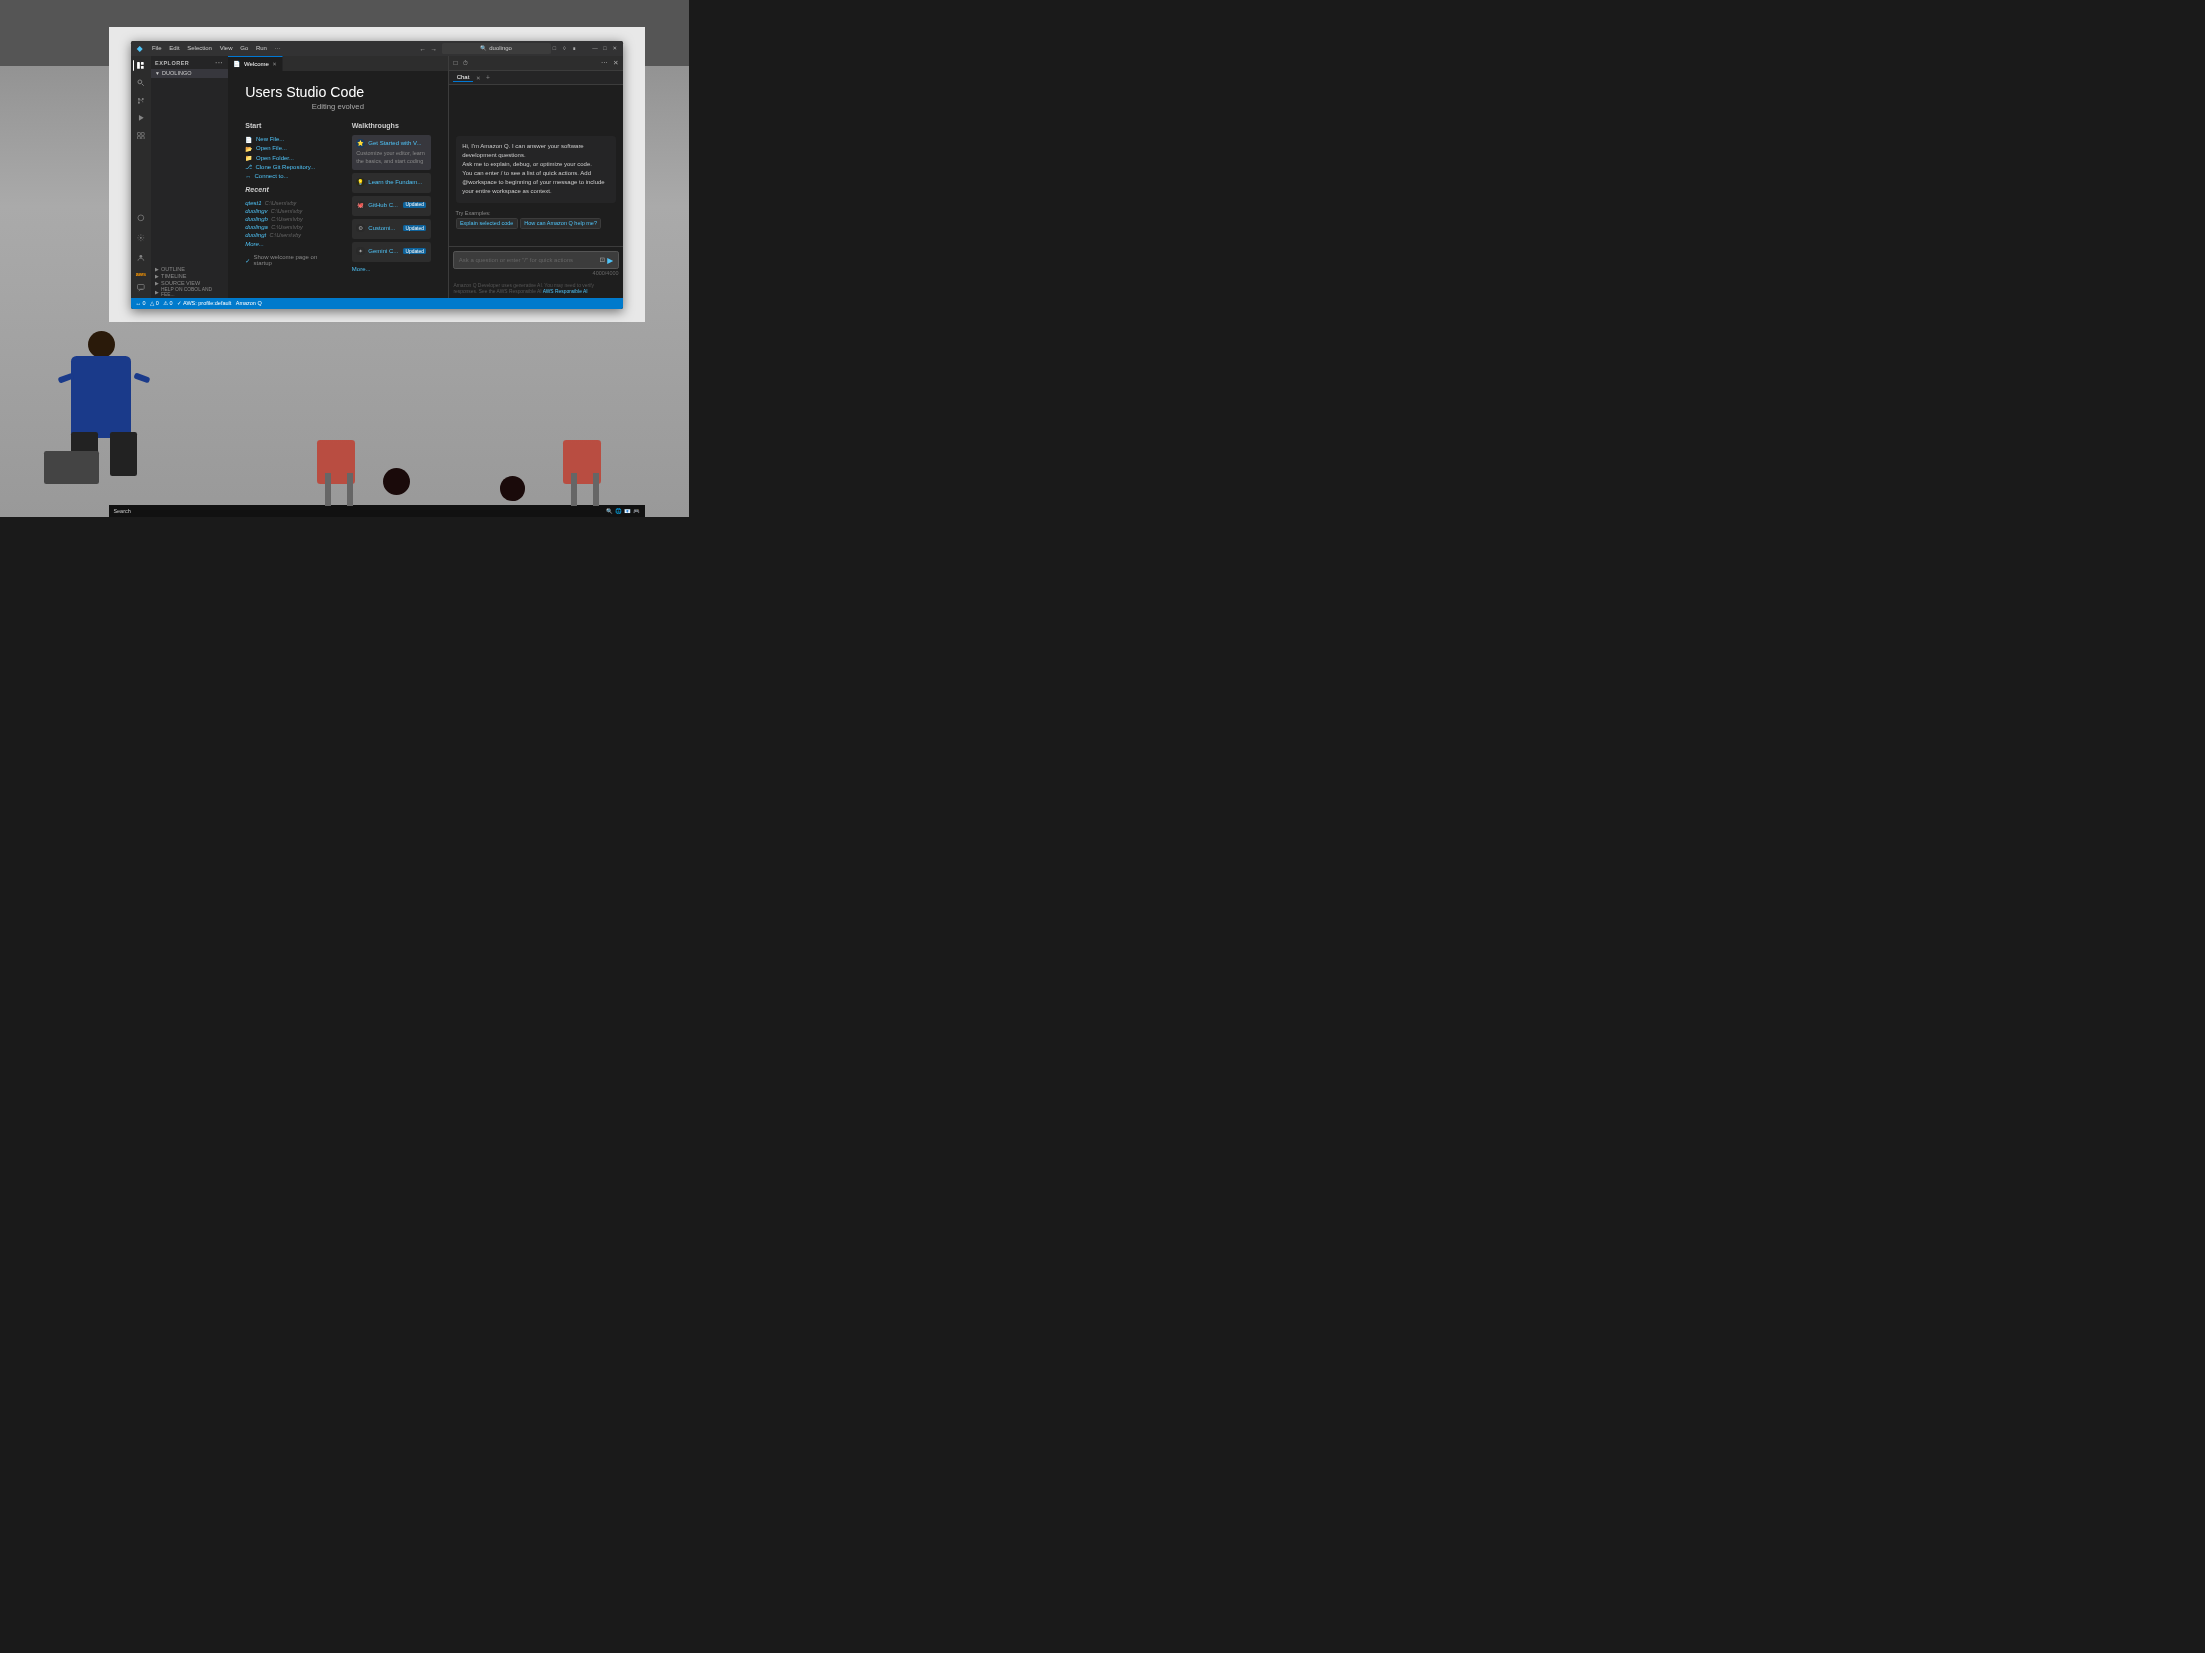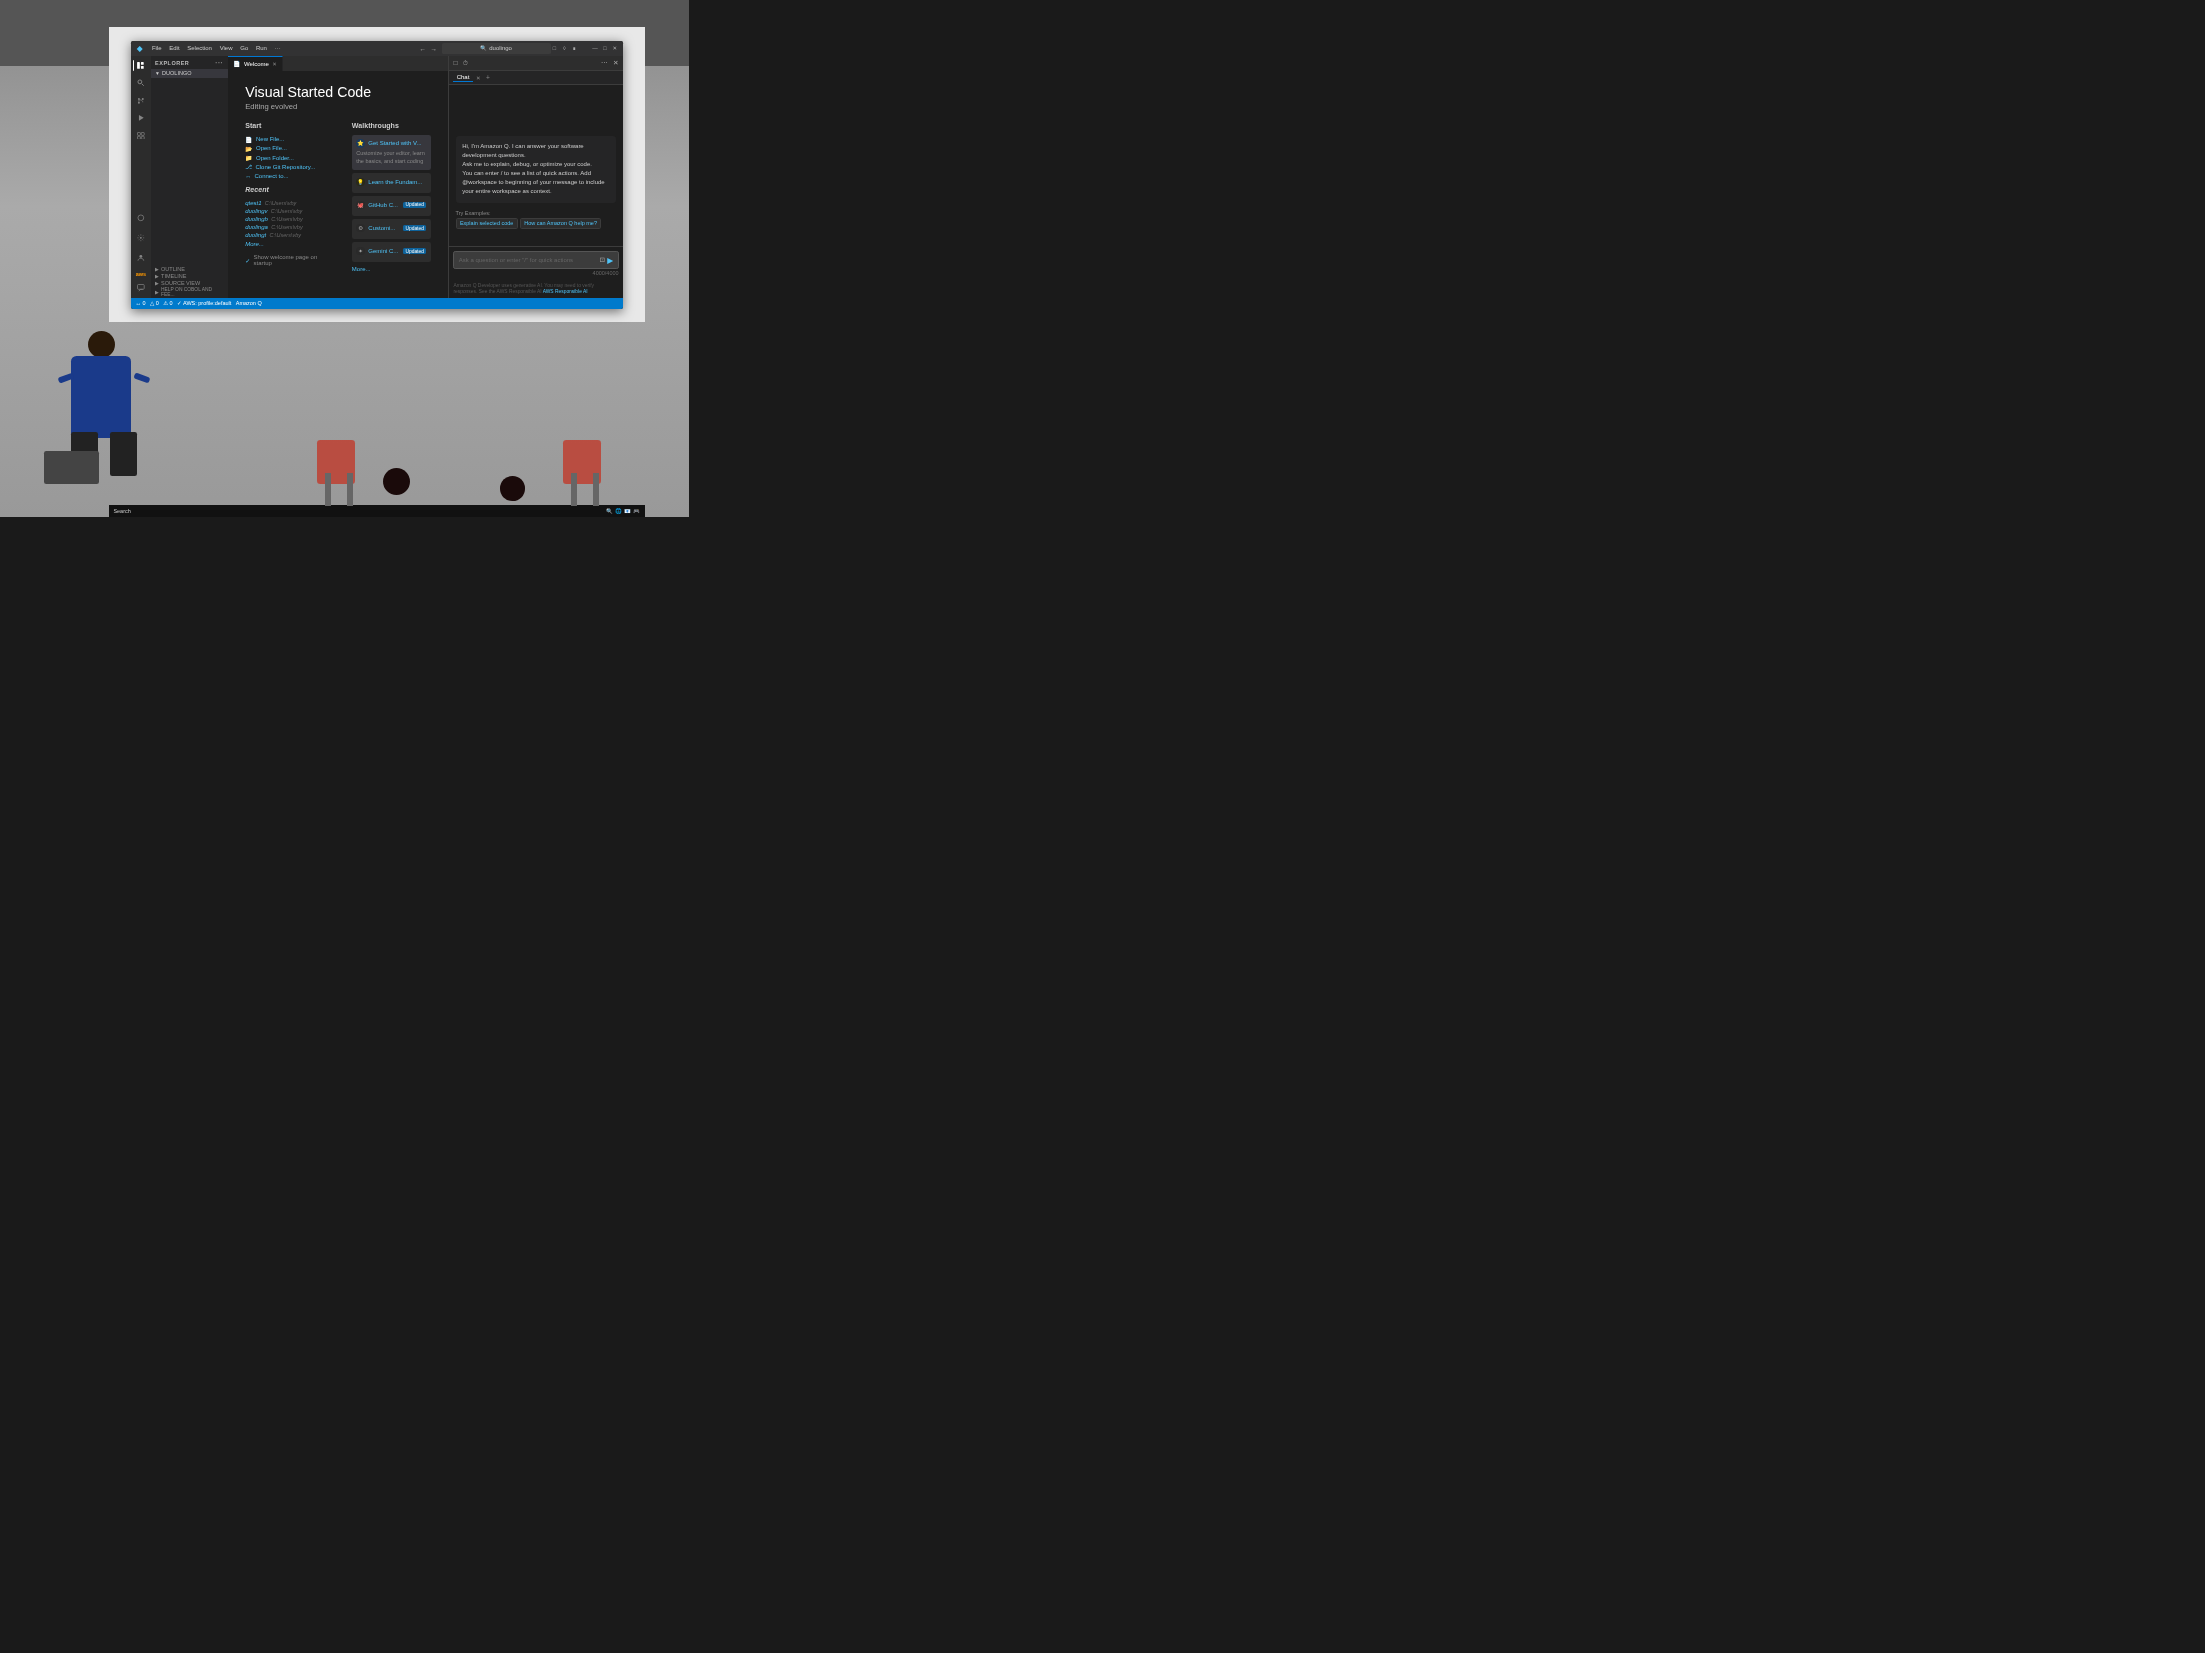--- a/index.html
+++ b/index.html
@@ -738,7 +738,7 @@
         </div>
 
         <div class="welcome-content">
-          <div class="welcome-title">Visual Started Code</div>
+          <div class="welcome-title">Users Studio Code</div>
           <div class="welcome-subtitle">Editing evolved</div>
 
           <div class="welcome-grid">

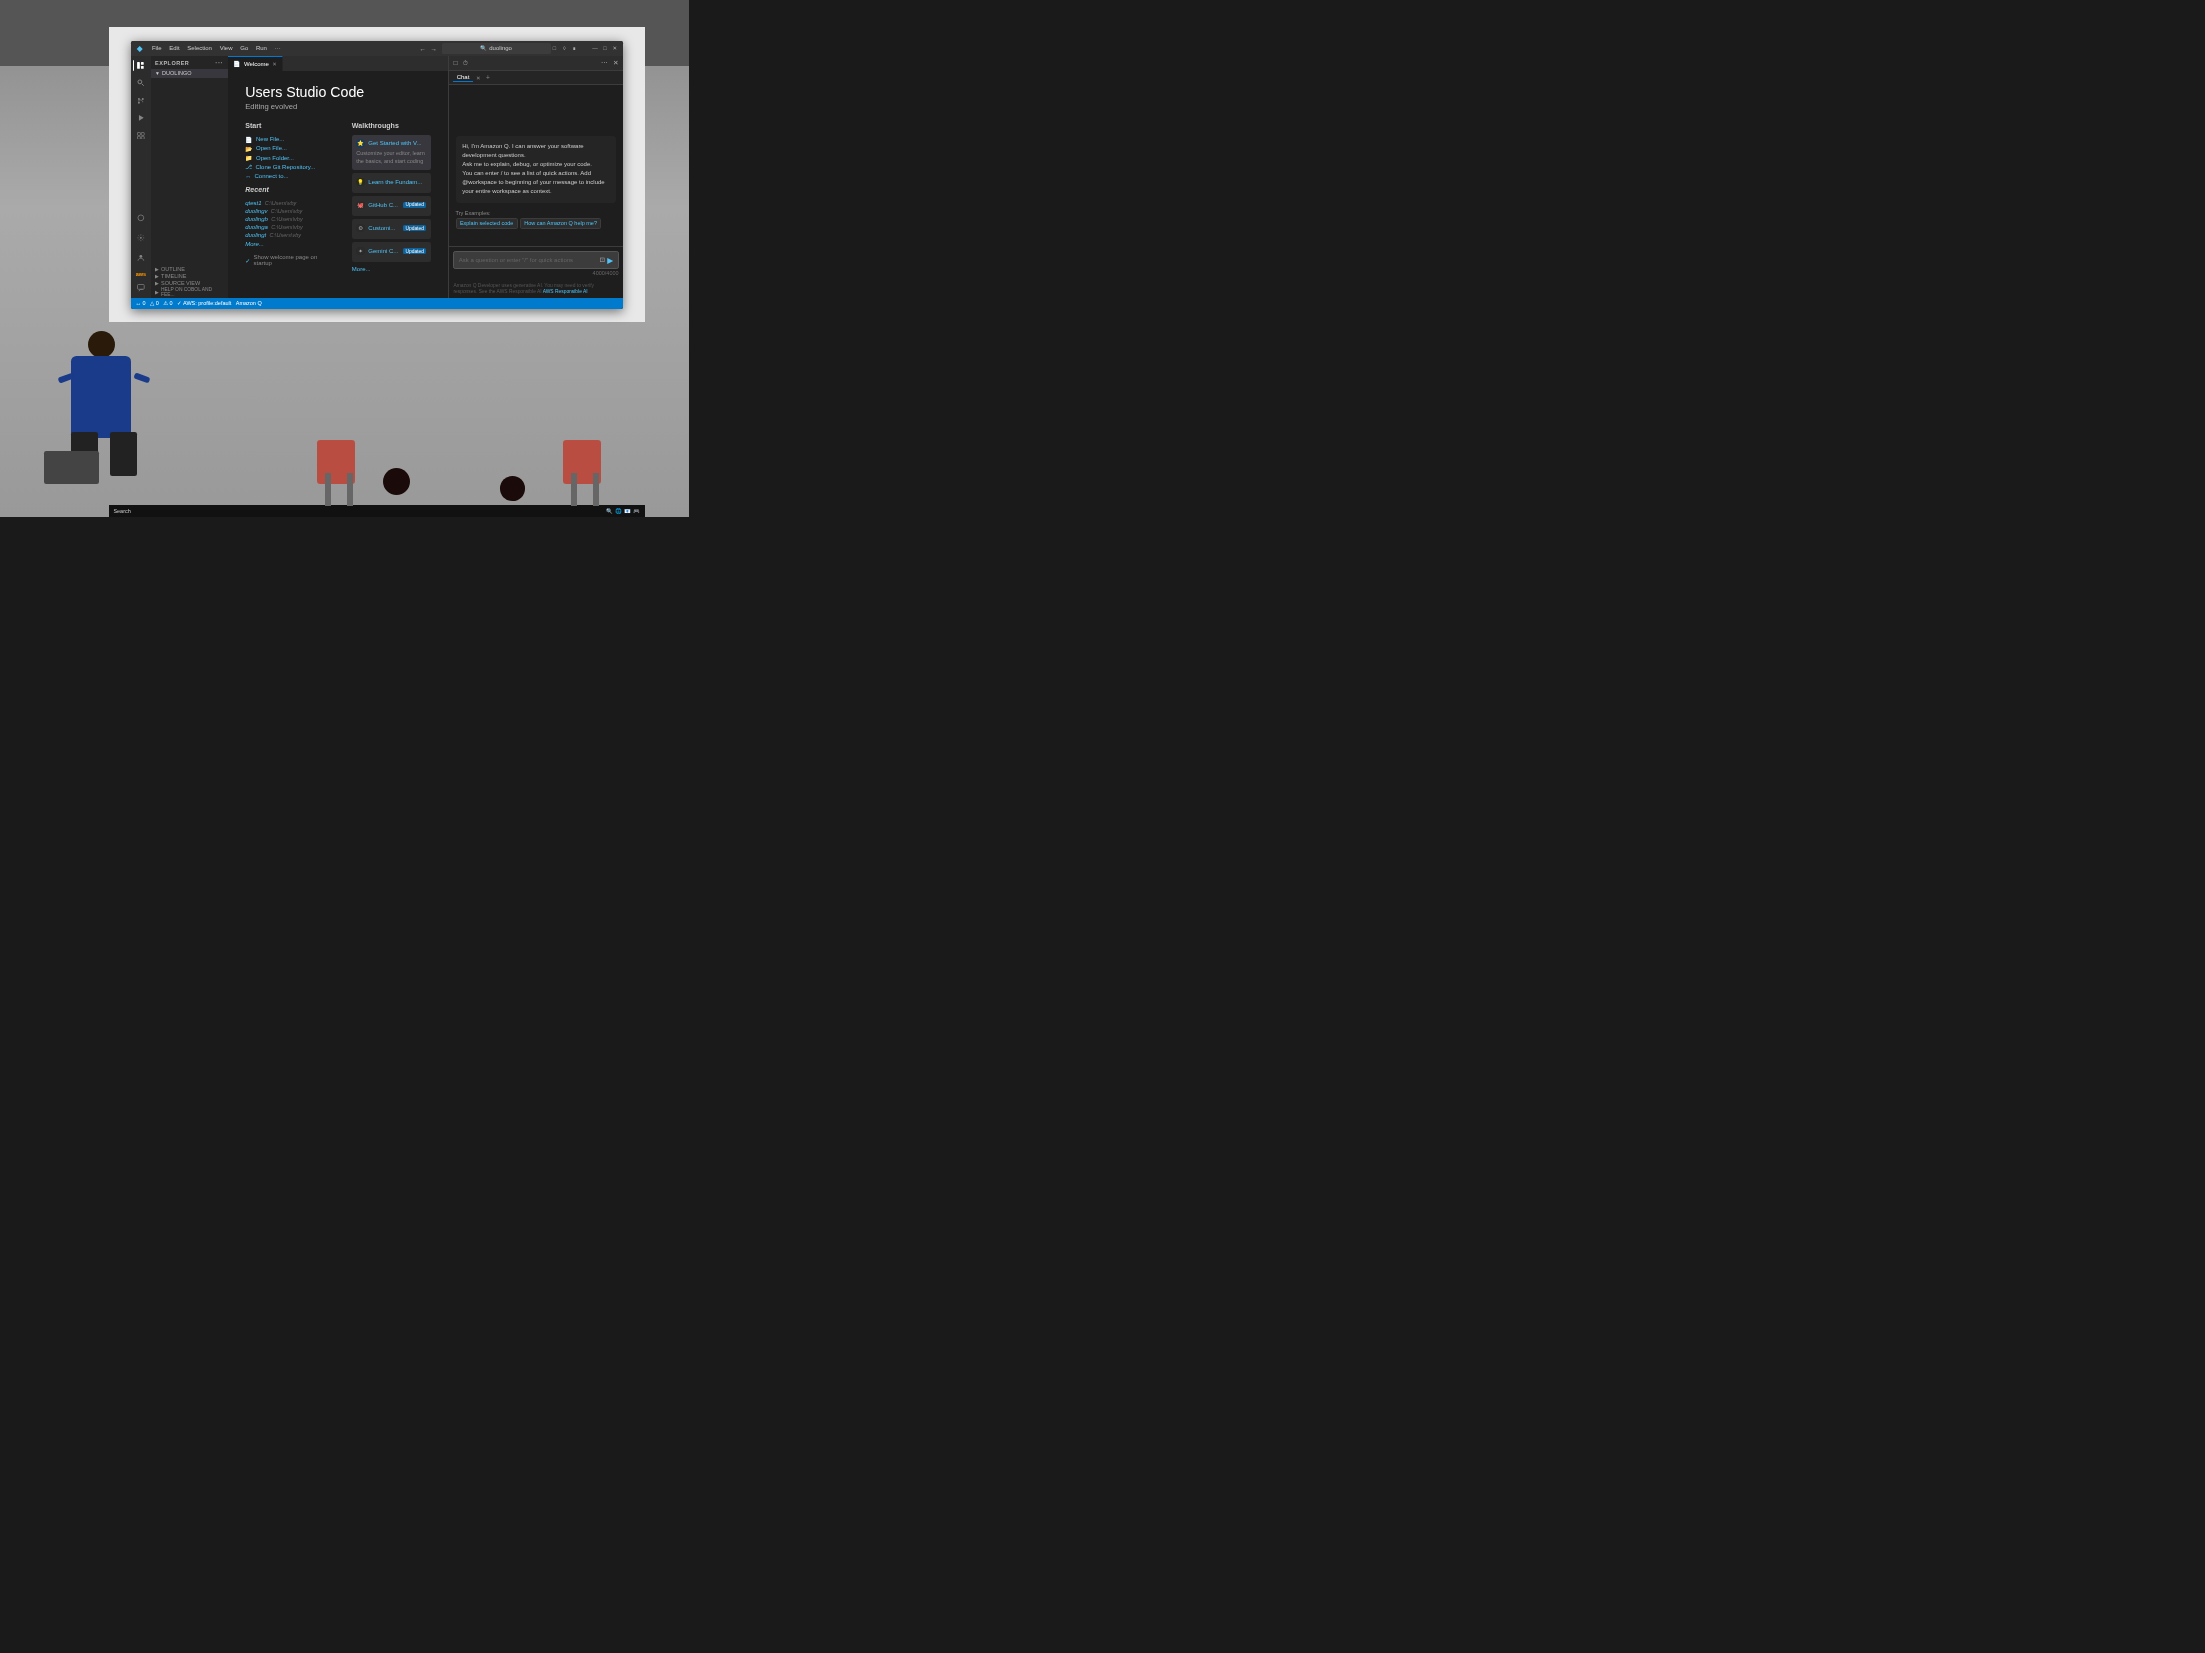--- a/index.html
+++ b/index.html
@@ -283,6 +283,7 @@
       font-size: 7.7px;
       color: #aaa;
       margin-bottom: 11px;
+      text-align: center;
     }
 
     .welcome-grid {

